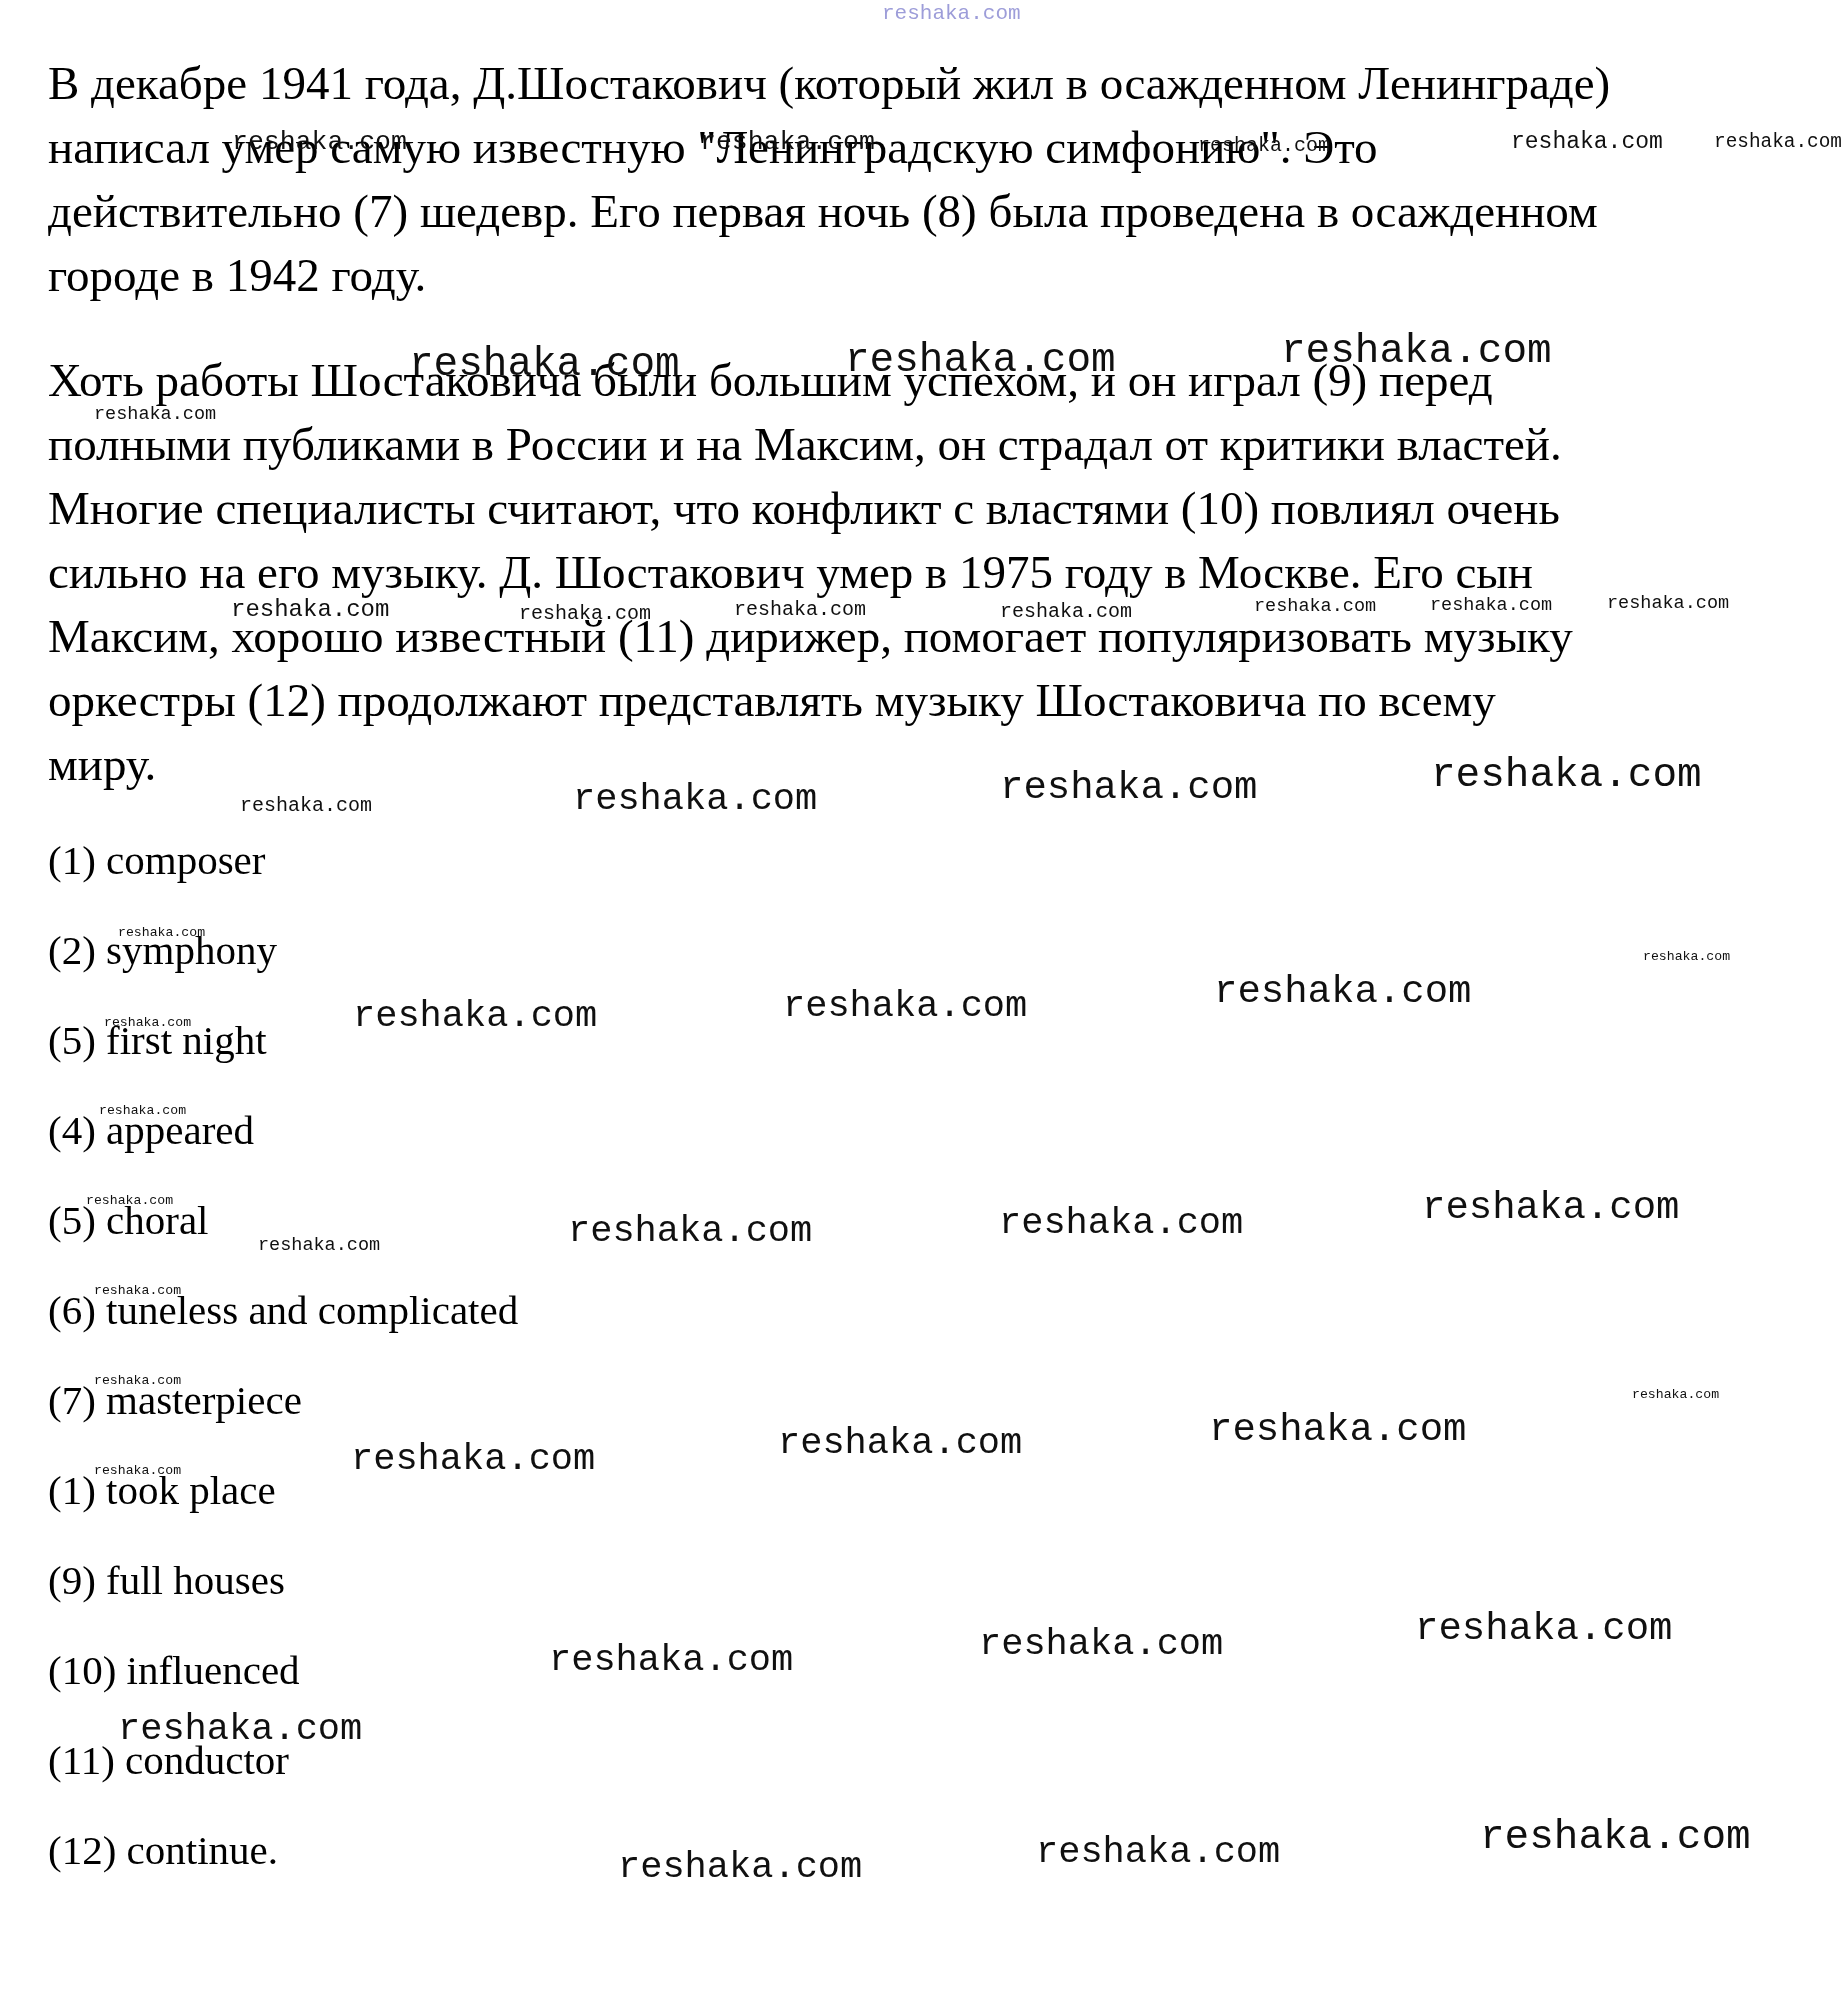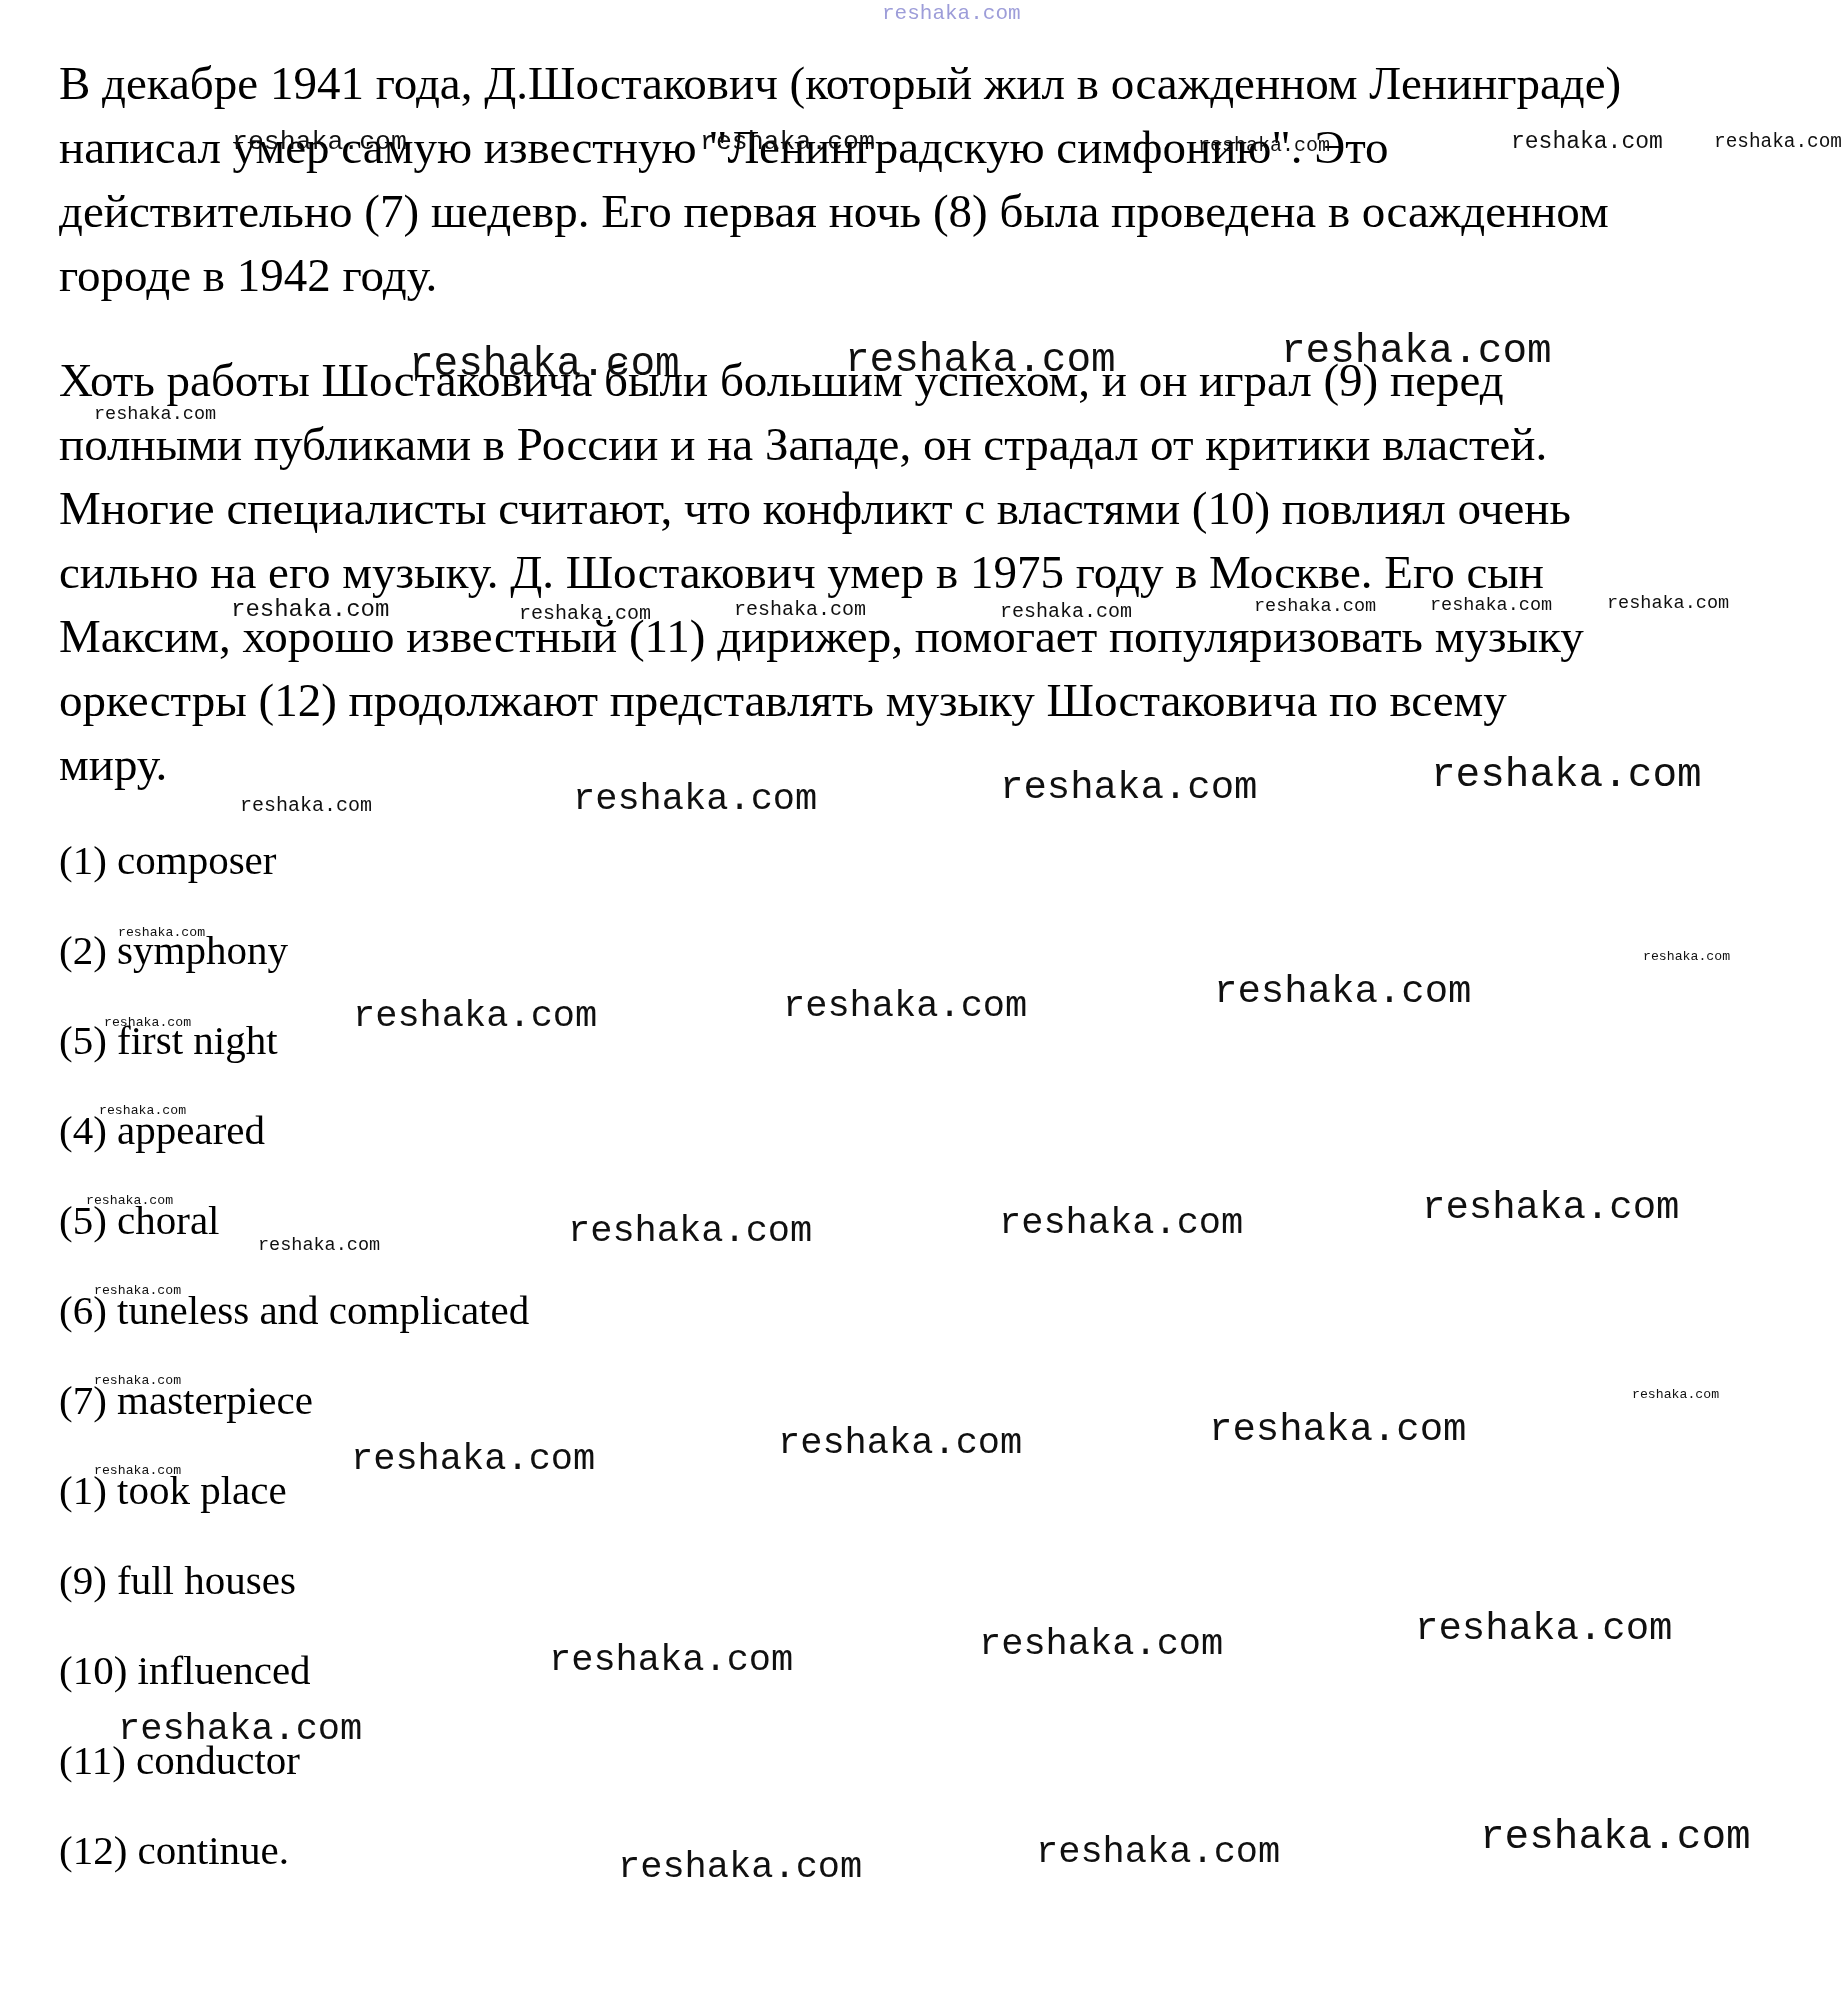--- a/index.html
+++ b/index.html
@@ -21,7 +21,7 @@
   }
   .content {
     position: absolute;
-    left: 59px;
+    left: 48px;
     top: 51px;
     width: 1729px;
   }

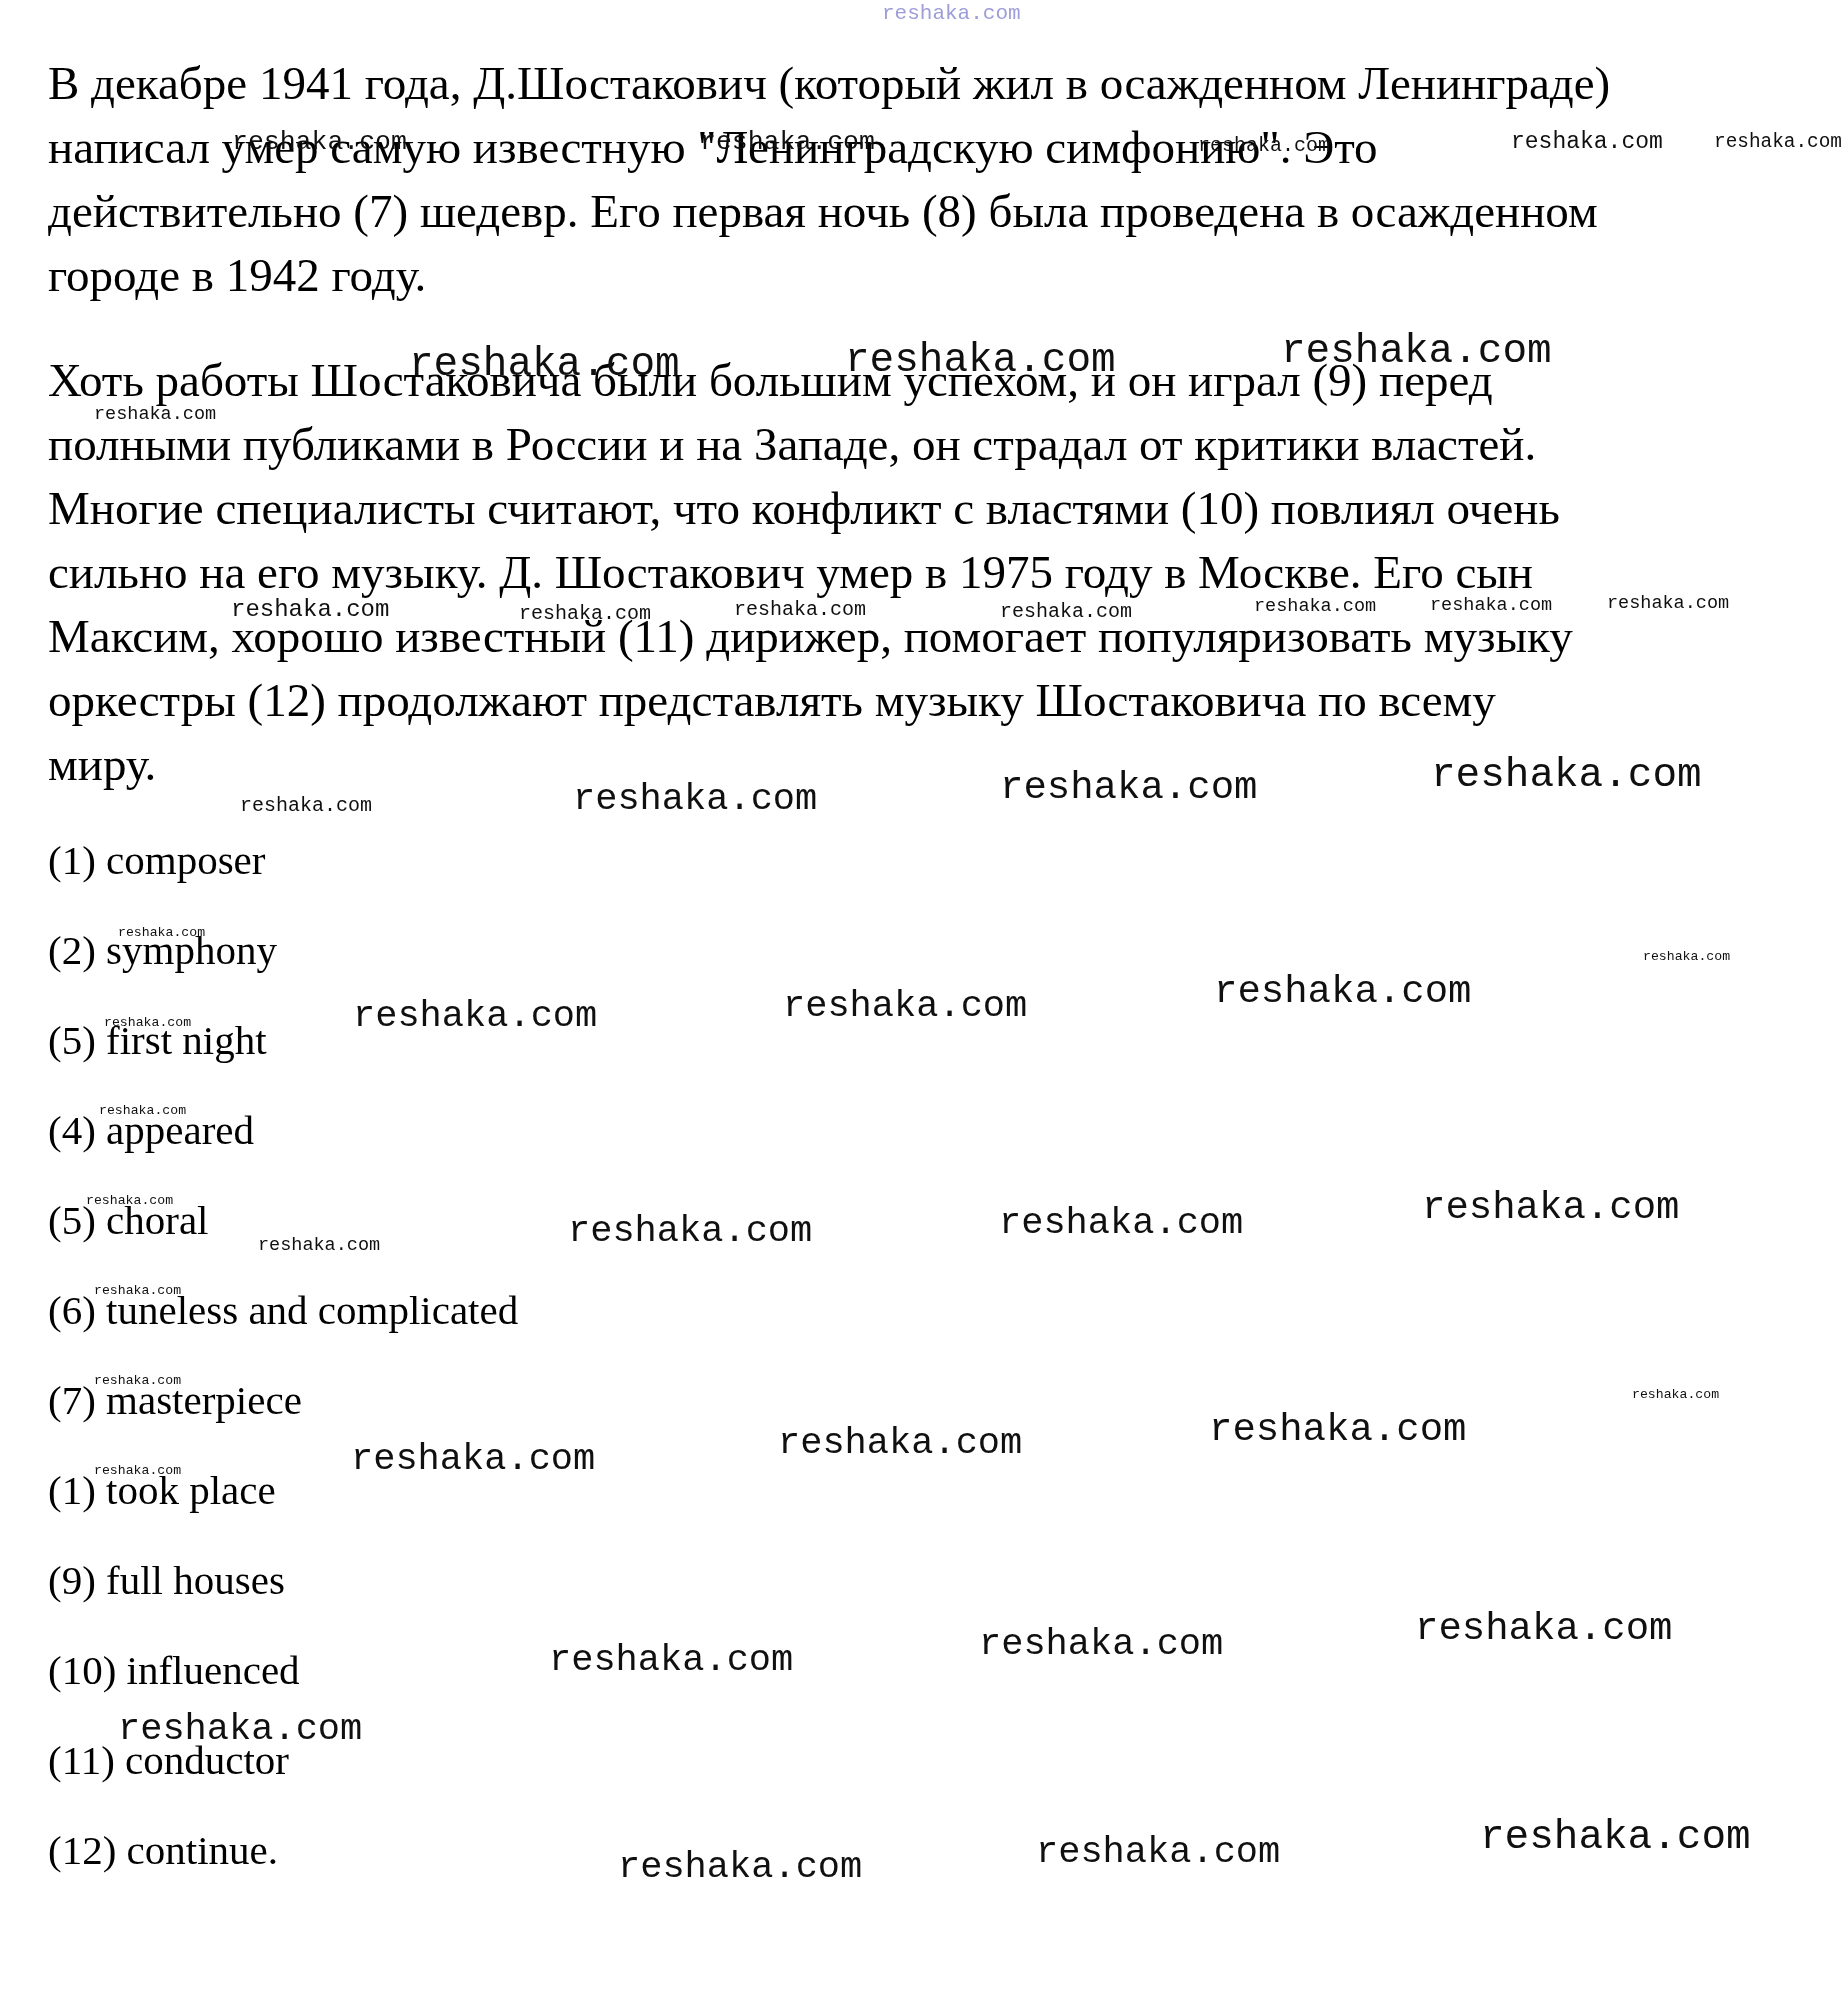--- a/index.html
+++ b/index.html
@@ -71,7 +71,7 @@
       </div>
     <div class="para">
         <div class="line">Хоть работы Шостаковича были большим успехом, и он играл (9) перед</div>
-        <div class="line">полными публиками в России и на Западе, он страдал от критики властей.</div>
+        <div class="line">полными публиками в России и на Максим, он страдал от критики властей.</div>
         <div class="line">Многие специалисты считают, что конфликт с властями (10) повлиял очень</div>
         <div class="line">сильно на его музыку. Д. Шостакович умер в 1975 году в Москве. Его сын</div>
         <div class="line">Максим, хорошо известный (11) дирижер, помогает популяризовать музыку</div>

